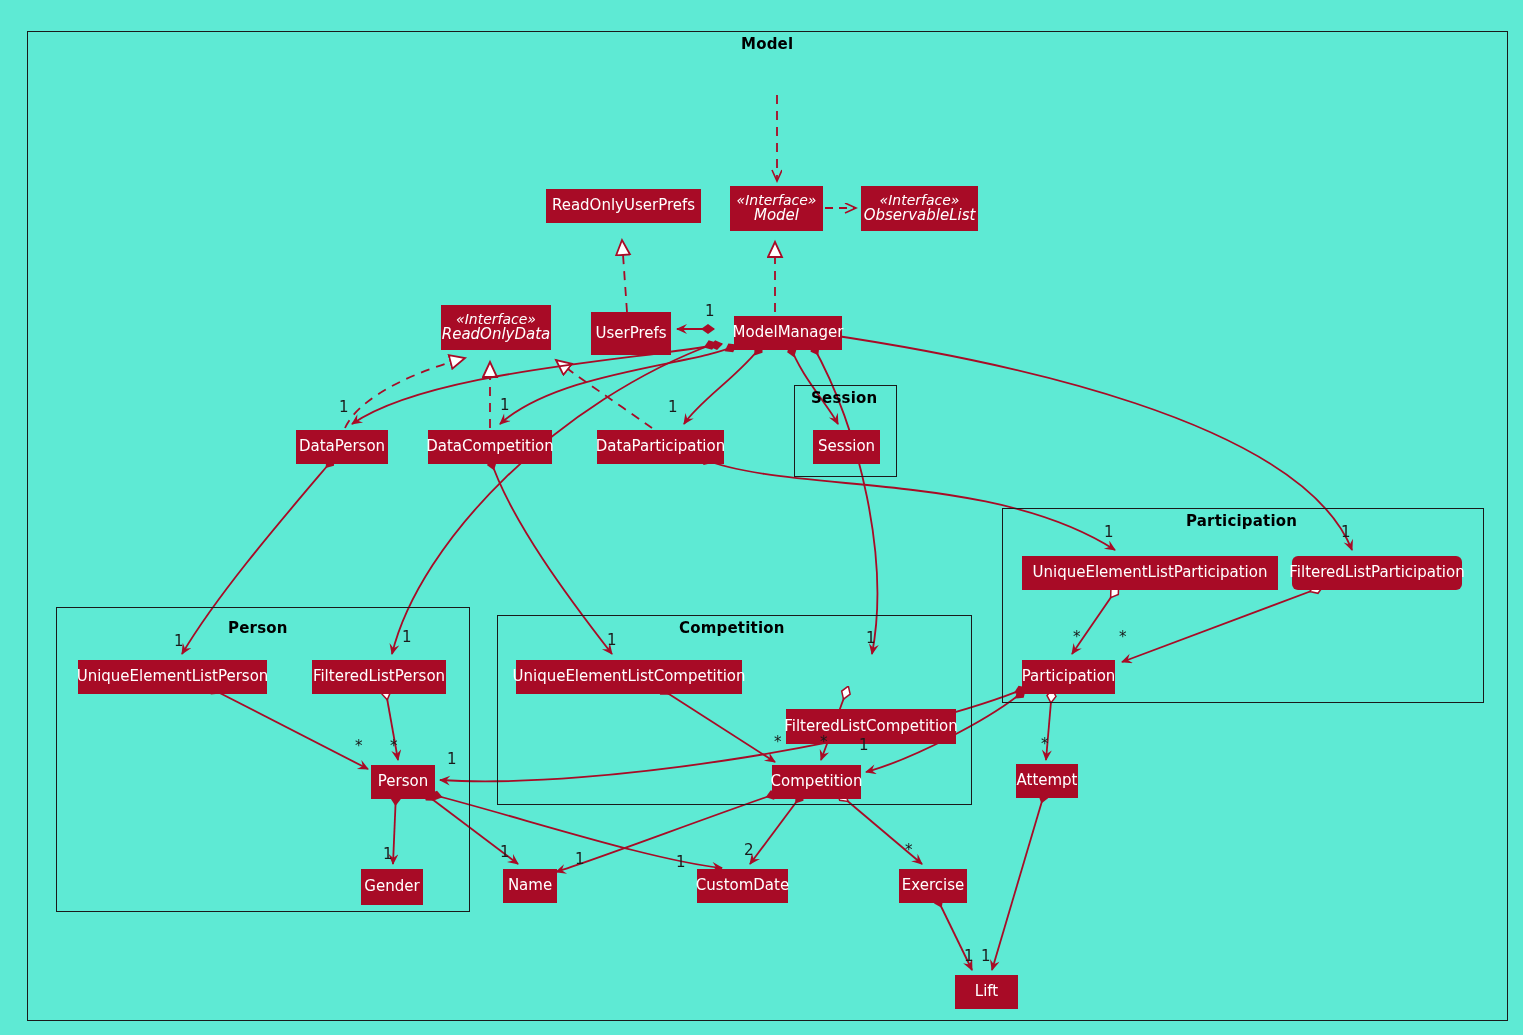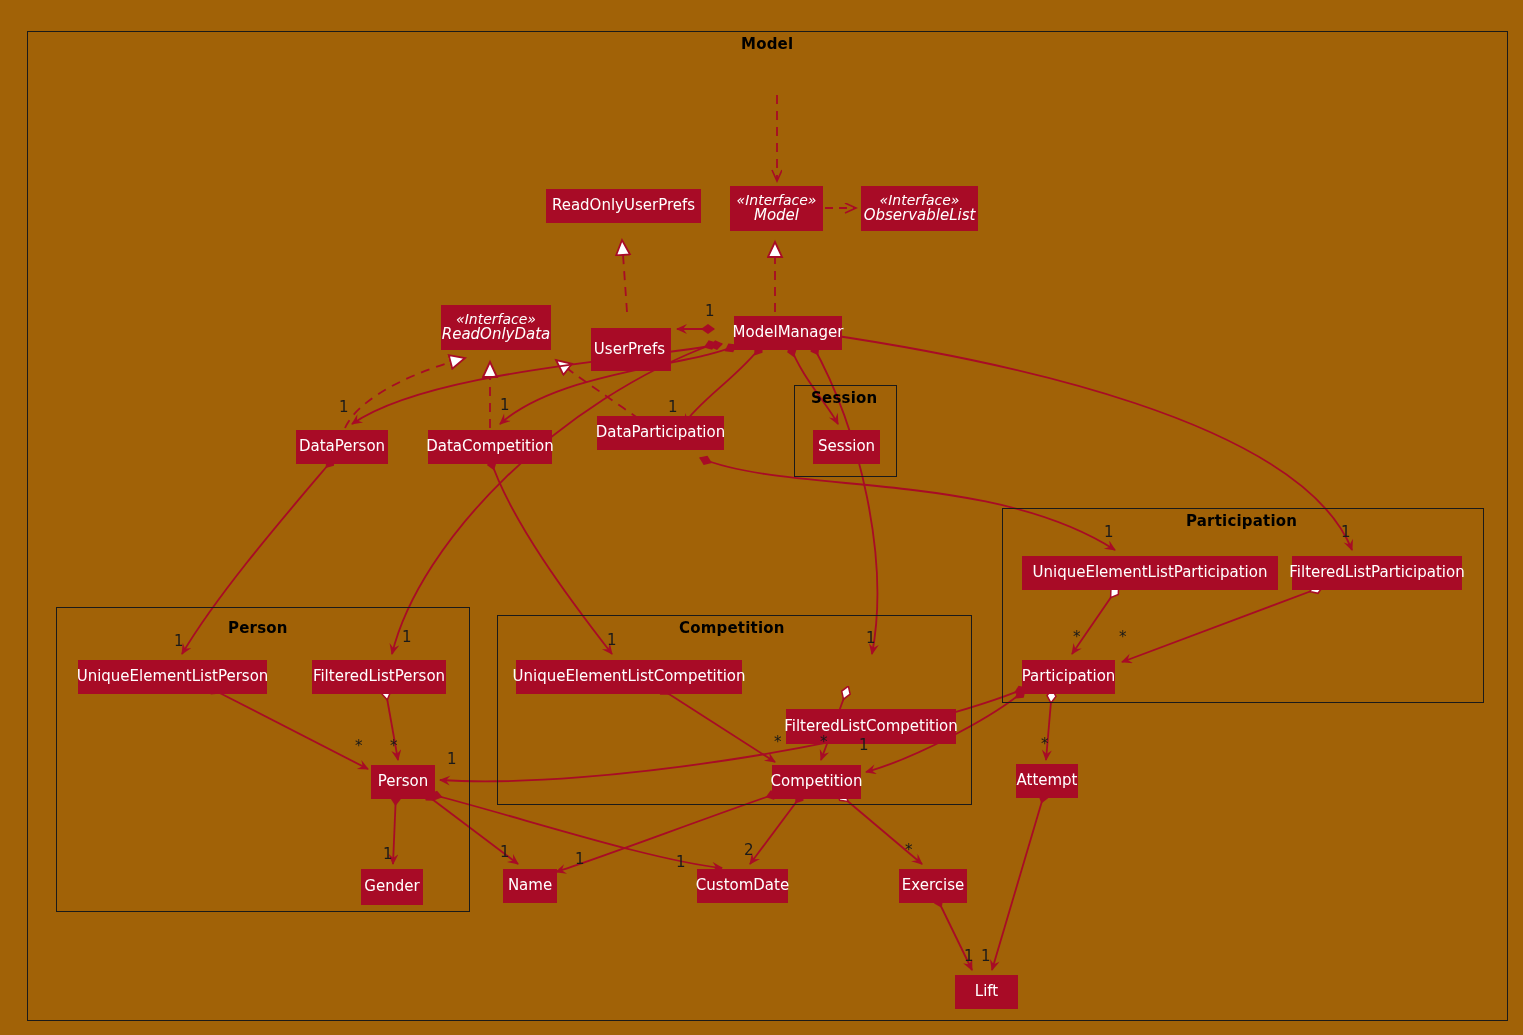--- a/index.html
+++ b/index.html
@@ -14,7 +14,7 @@
     position: relative;
     width: 1523px;
     height: 1035px;
-    background: #a16207;
+    background: #5eead4;
     overflow: hidden;
   }
   #edge-layer {

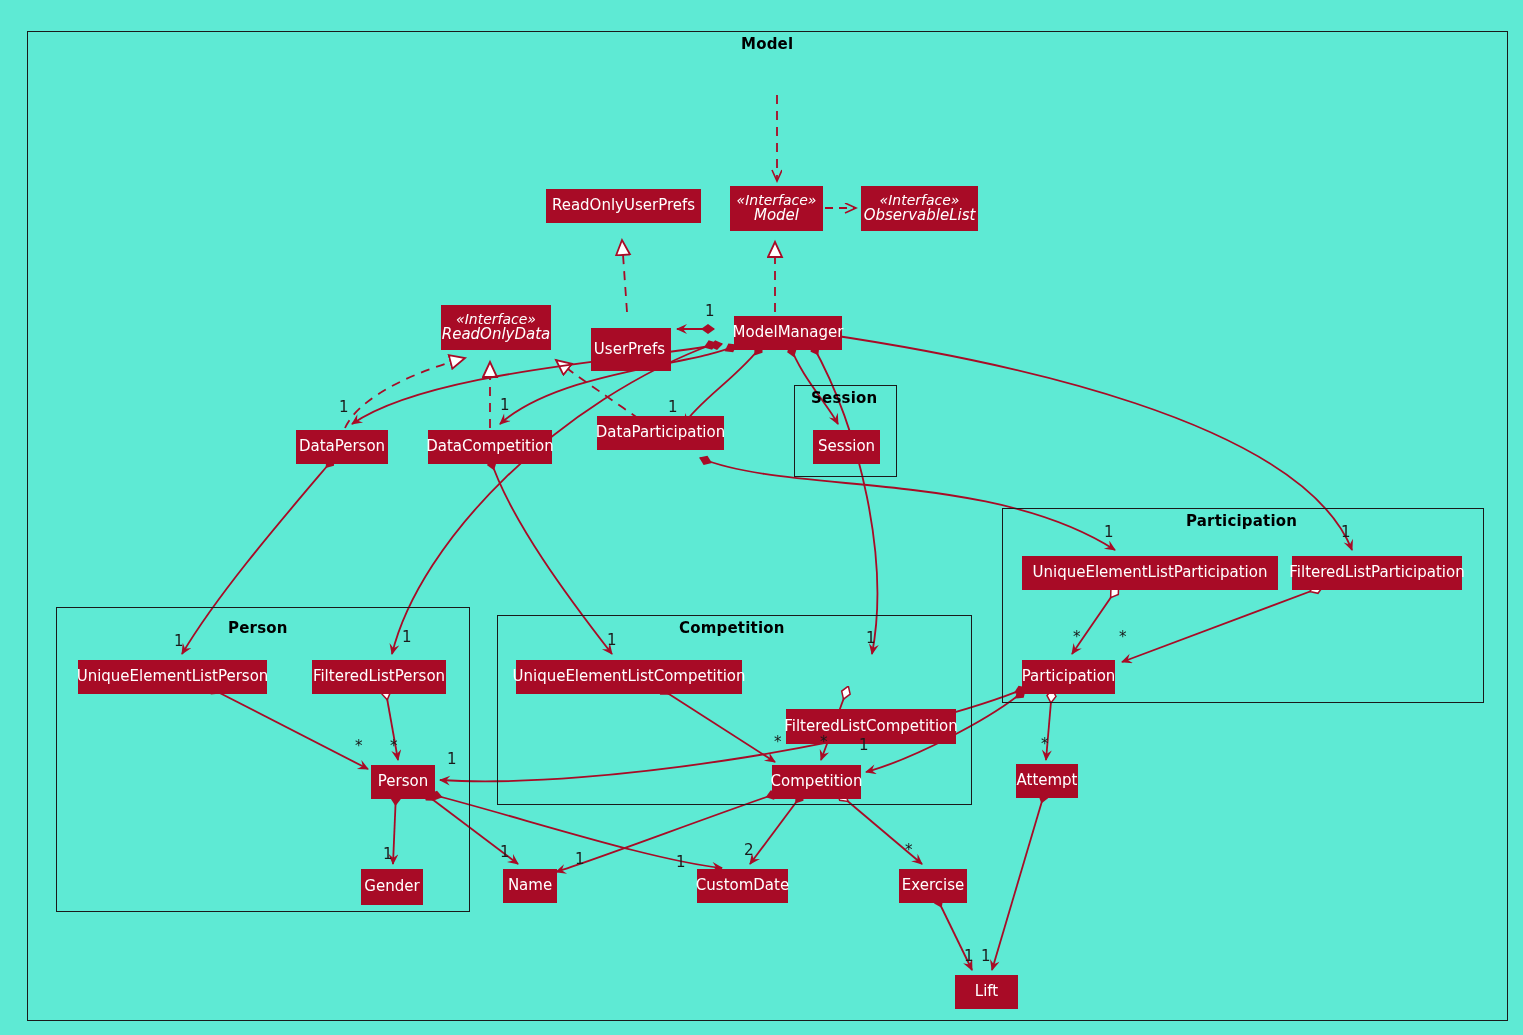--- a/index.html
+++ b/index.html
@@ -210,7 +210,7 @@
     <span class="nm">ReadOnlyData</span>
   </div>
 
-  <div class="cls" style="left:591px; top:328px; width:80px; height:43px;align-items:flex-end;">
+  <div class="cls" style="left:591px; top:312px; width:80px; height:43px;">
     <span class="nm">UserPrefs</span>
   </div>
 

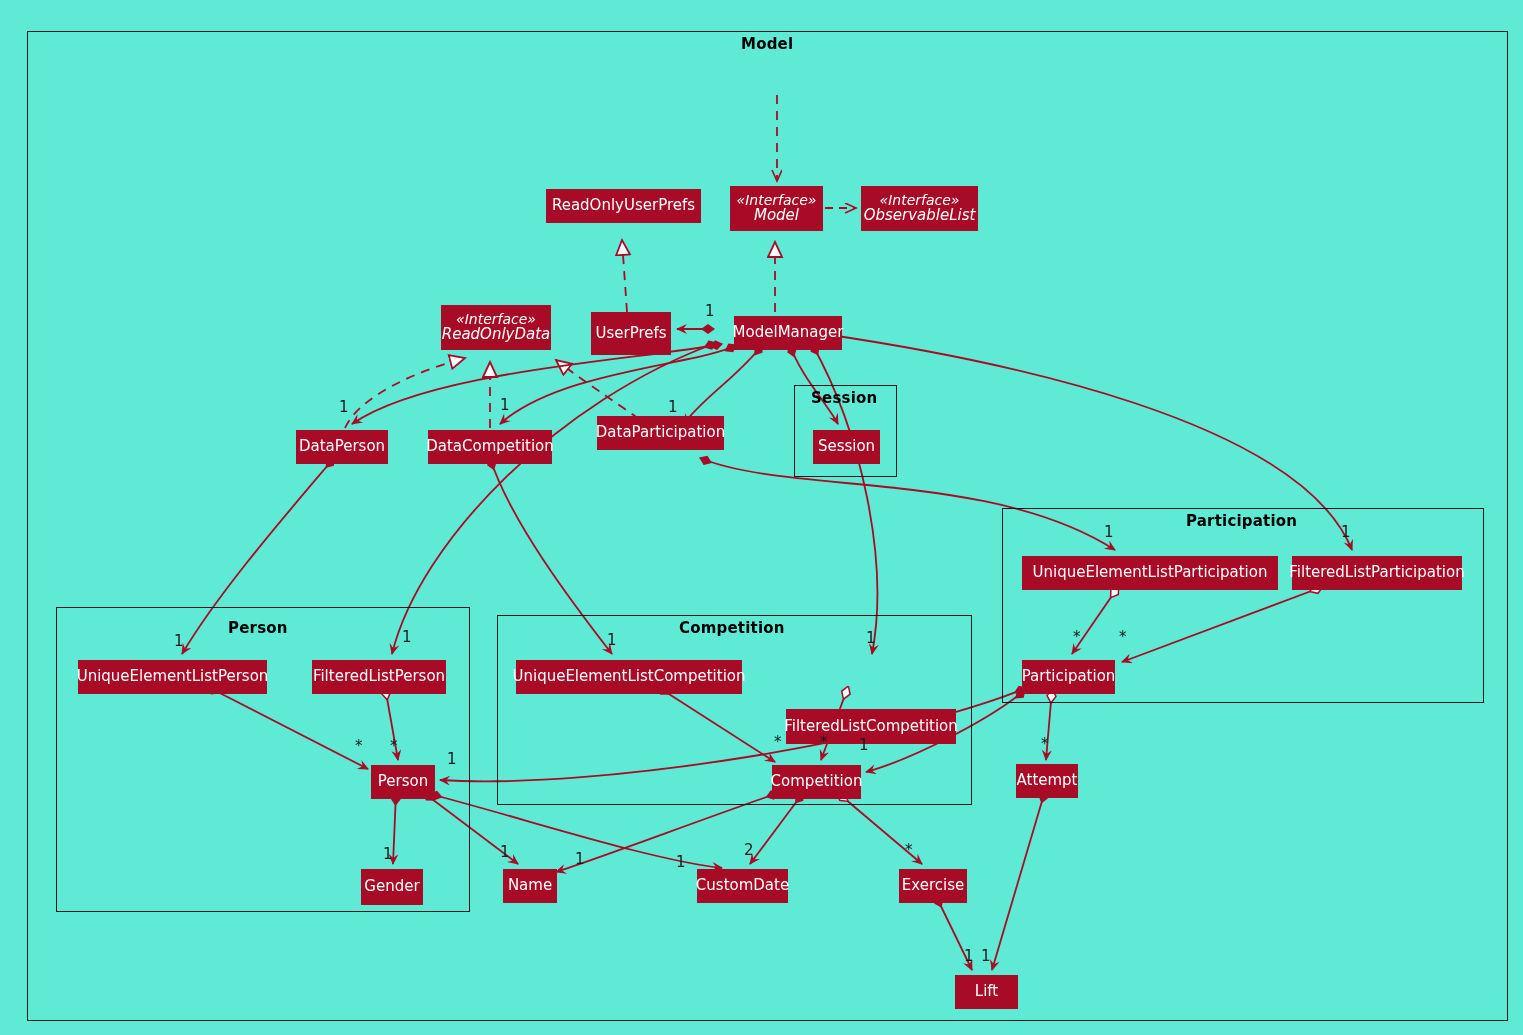--- a/index.html
+++ b/index.html
@@ -226,7 +226,7 @@
     <span class="nm">DataCompetition</span>
   </div>
 
-  <div class="cls" style="left:597px; top:416px; width:127px; height:27px;">
+  <div class="cls" style="left:597px; top:430px; width:127px; height:27px;">
     <span class="nm">DataParticipation</span>
   </div>
 

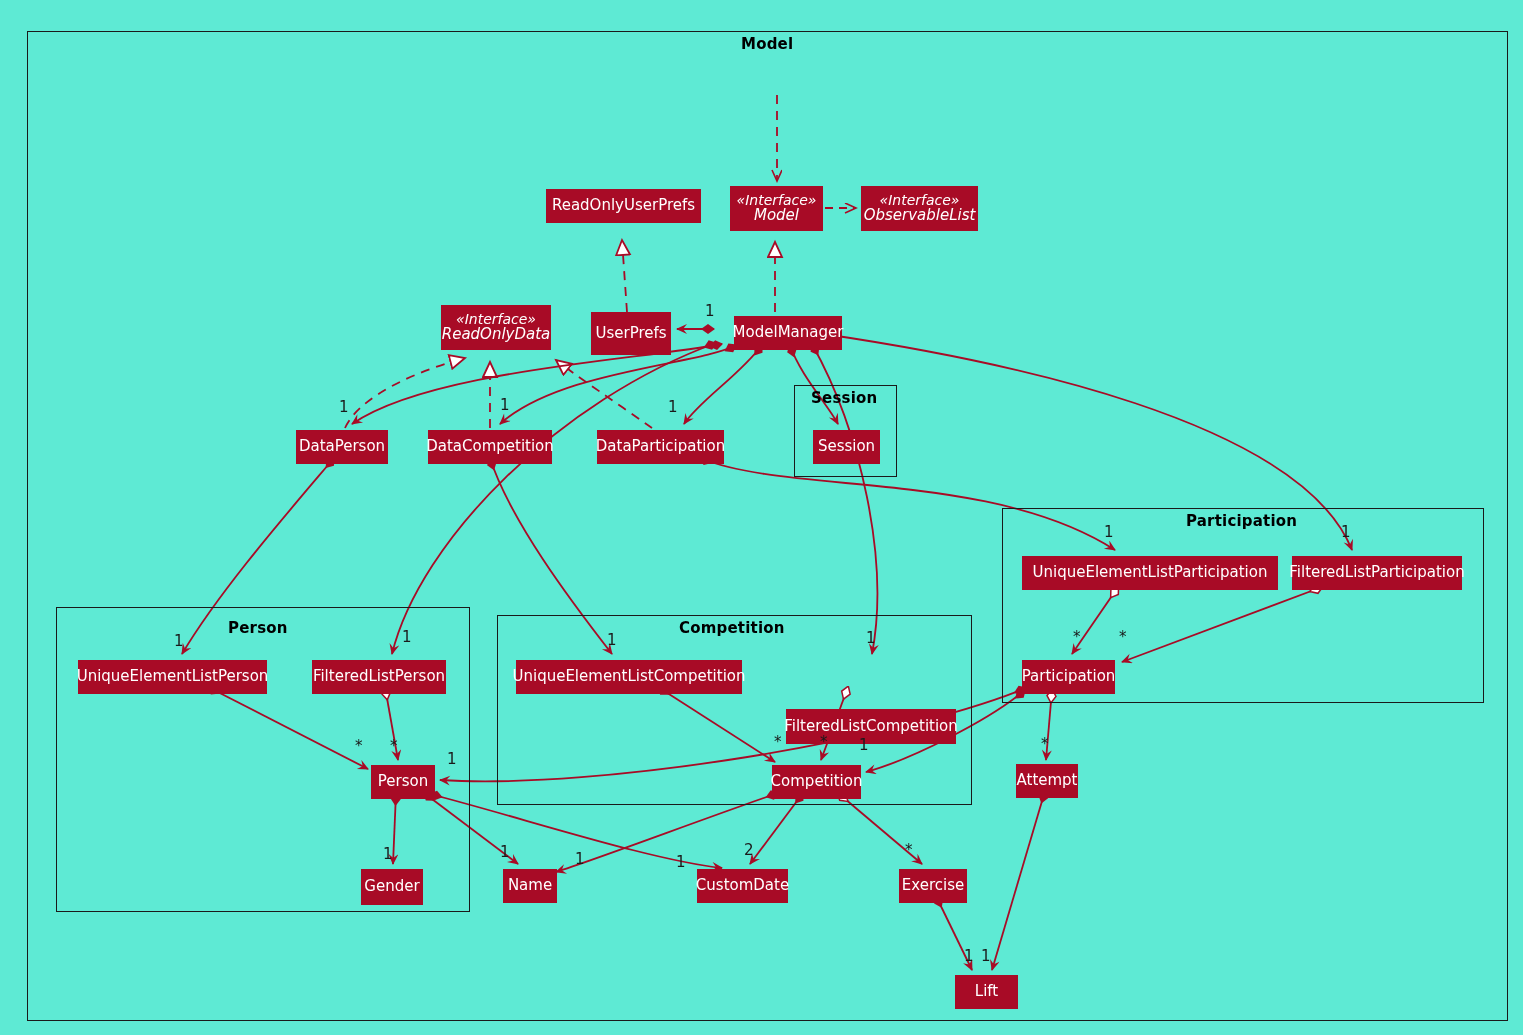--- a/index.html
+++ b/index.html
@@ -238,7 +238,7 @@
     <span class="nm">UniqueElementListParticipation</span>
   </div>
 
-  <div class="cls" style="left:1292px; top:556px; width:170px; height:27px;">
+  <div class="cls" style="left:1292px; top:556px; width:170px; height:27px;border-radius:6px;">
     <span class="nm">FilteredListParticipation</span>
   </div>
 

